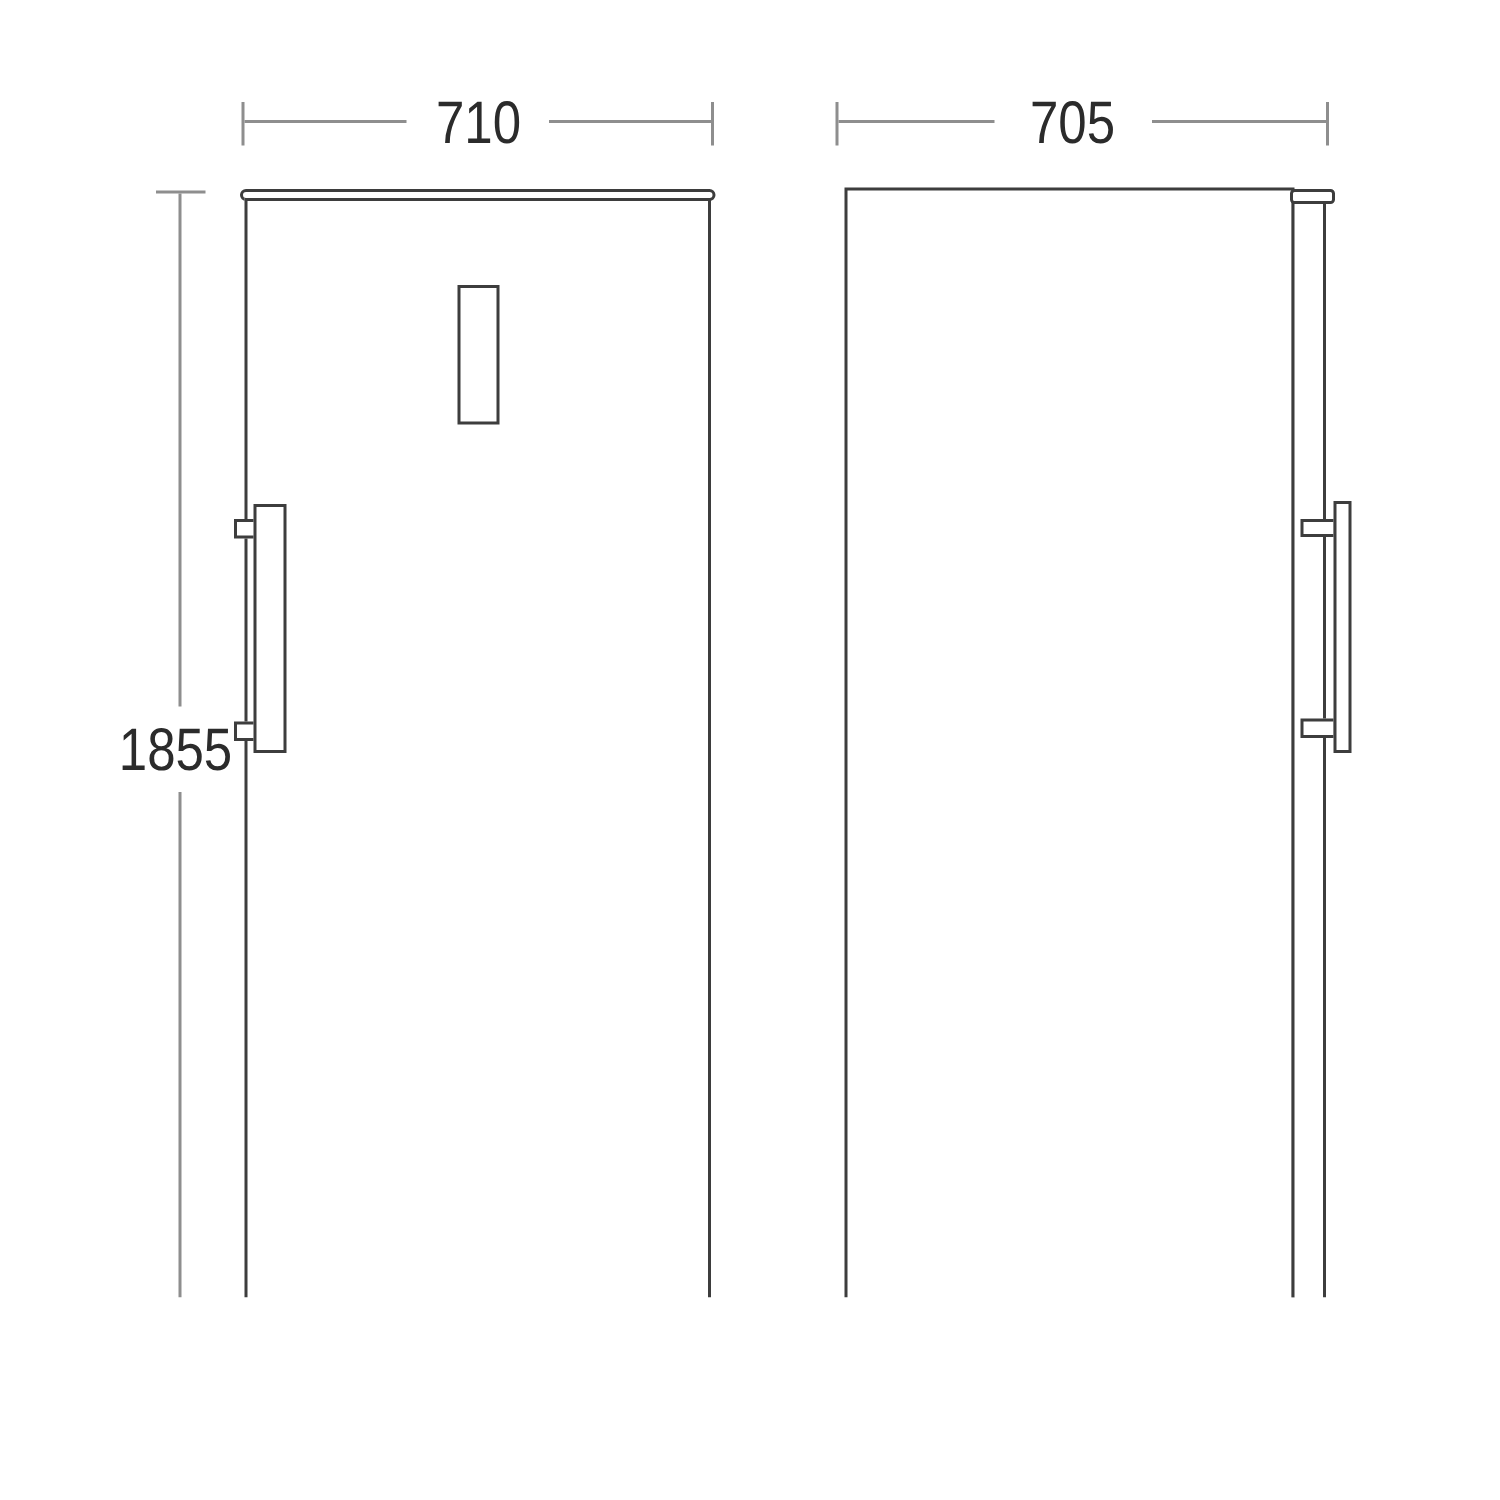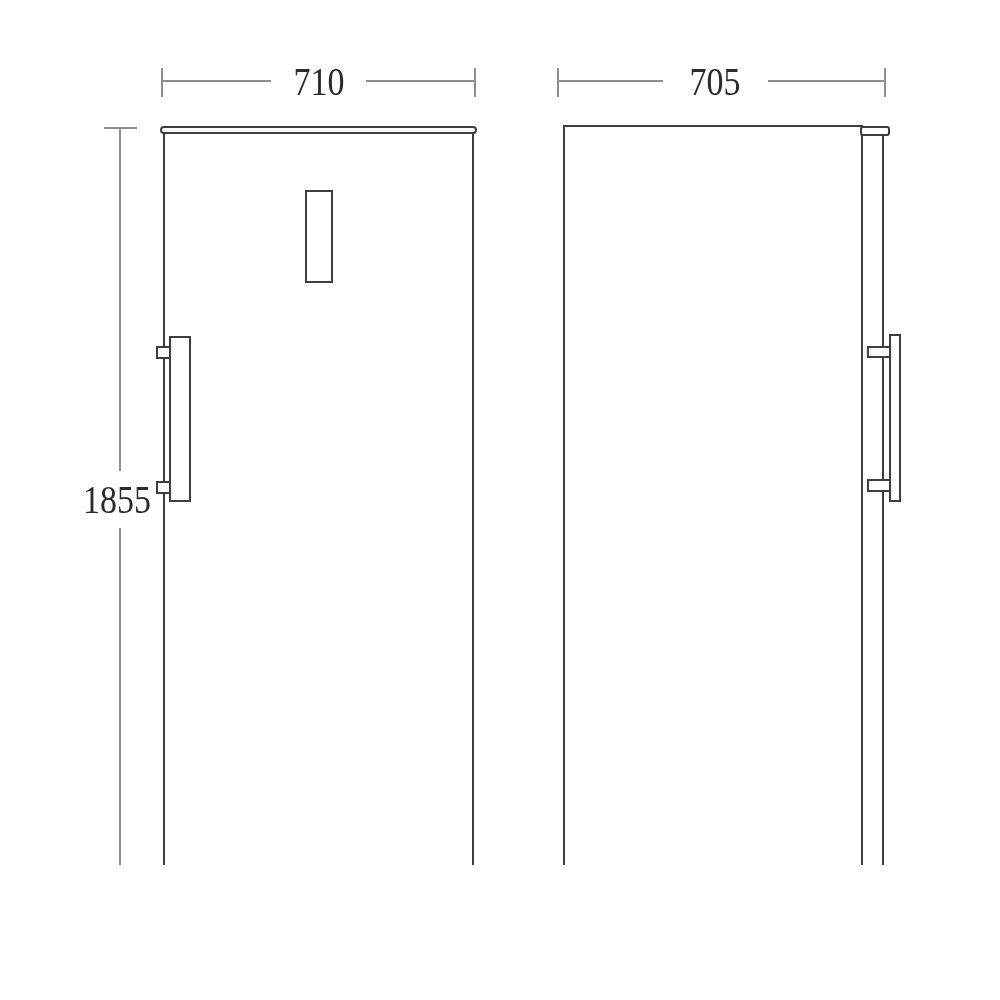--- a/index.html
+++ b/index.html
@@ -8,7 +8,7 @@
     width: 1000px;
     height: 865px;
     background: #ffffff;
-    font-family: Liberation Serif, serif;
+    font-family: Liberation Sans, sans-serif;
     overflow: hidden;
   }
   

